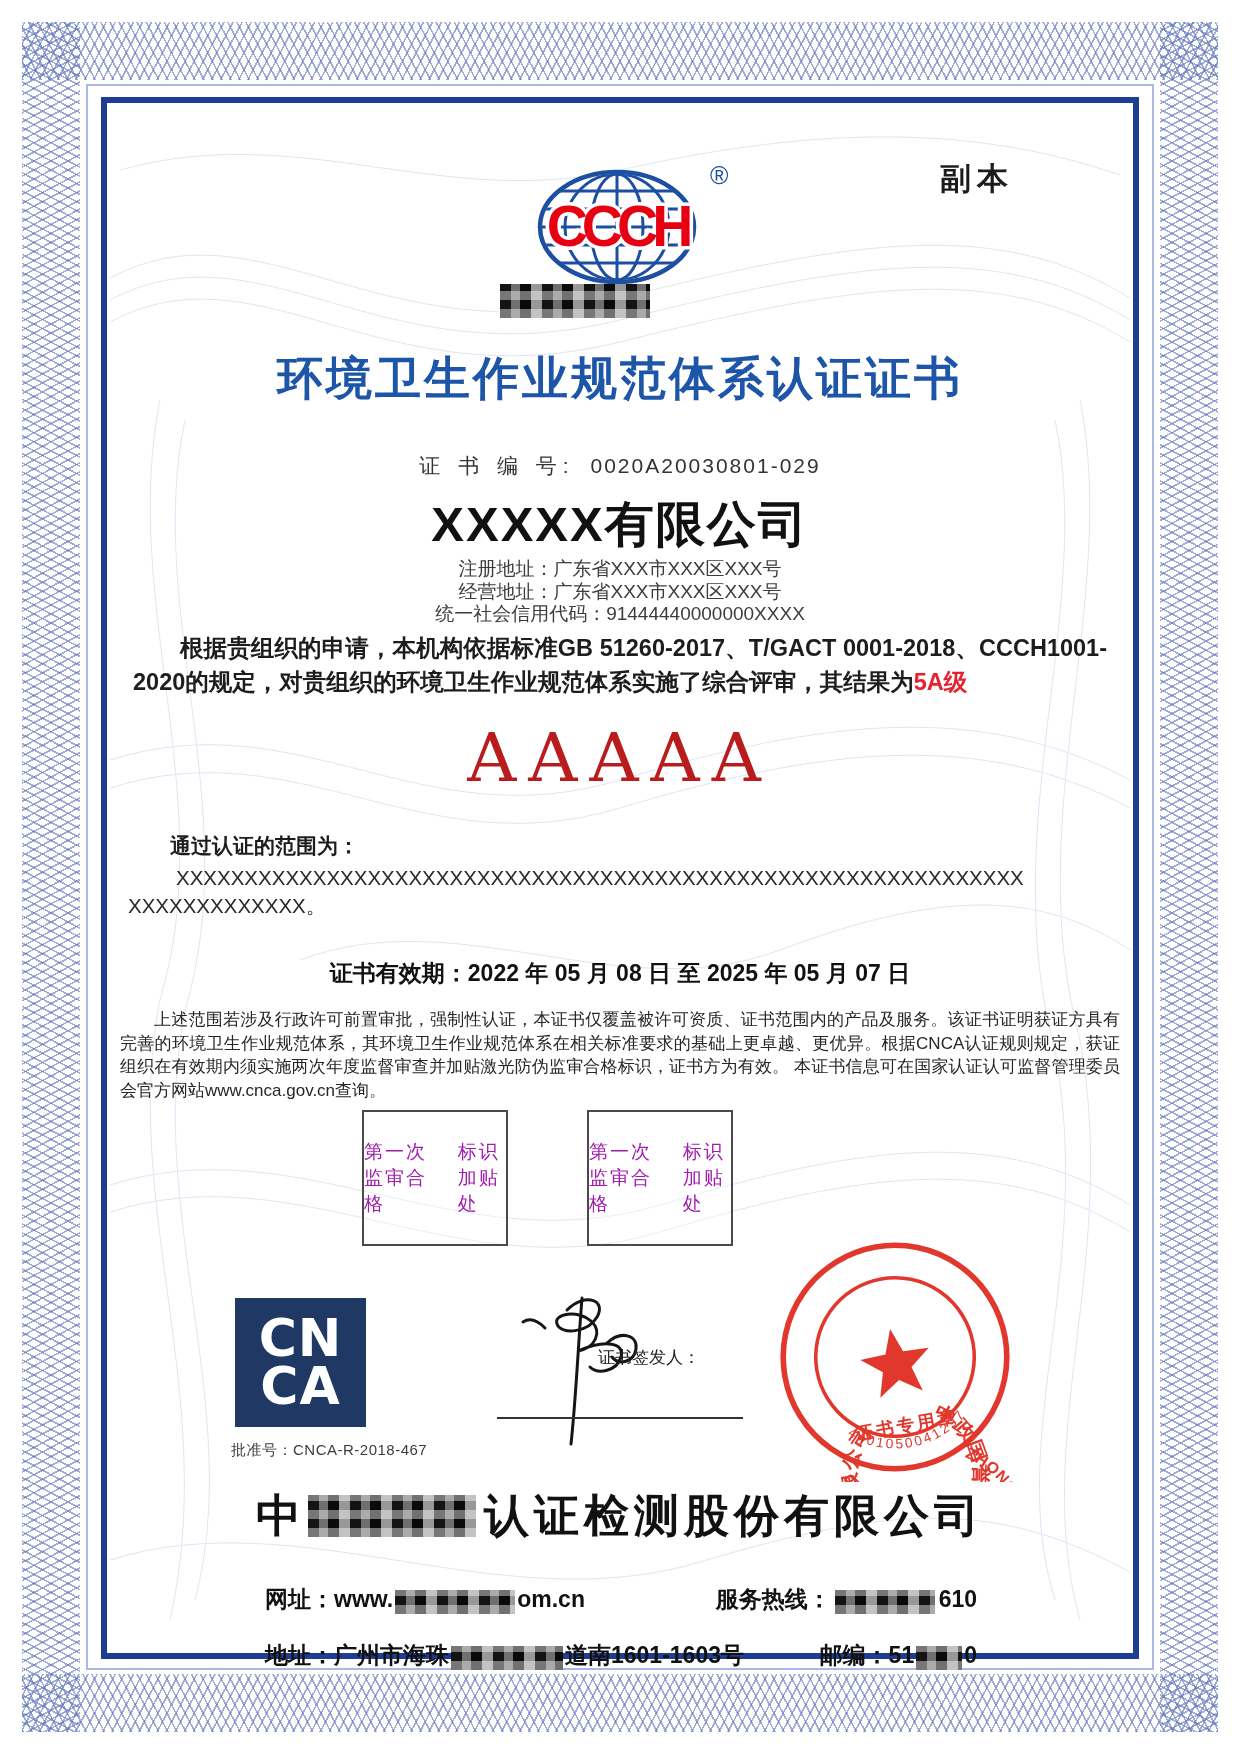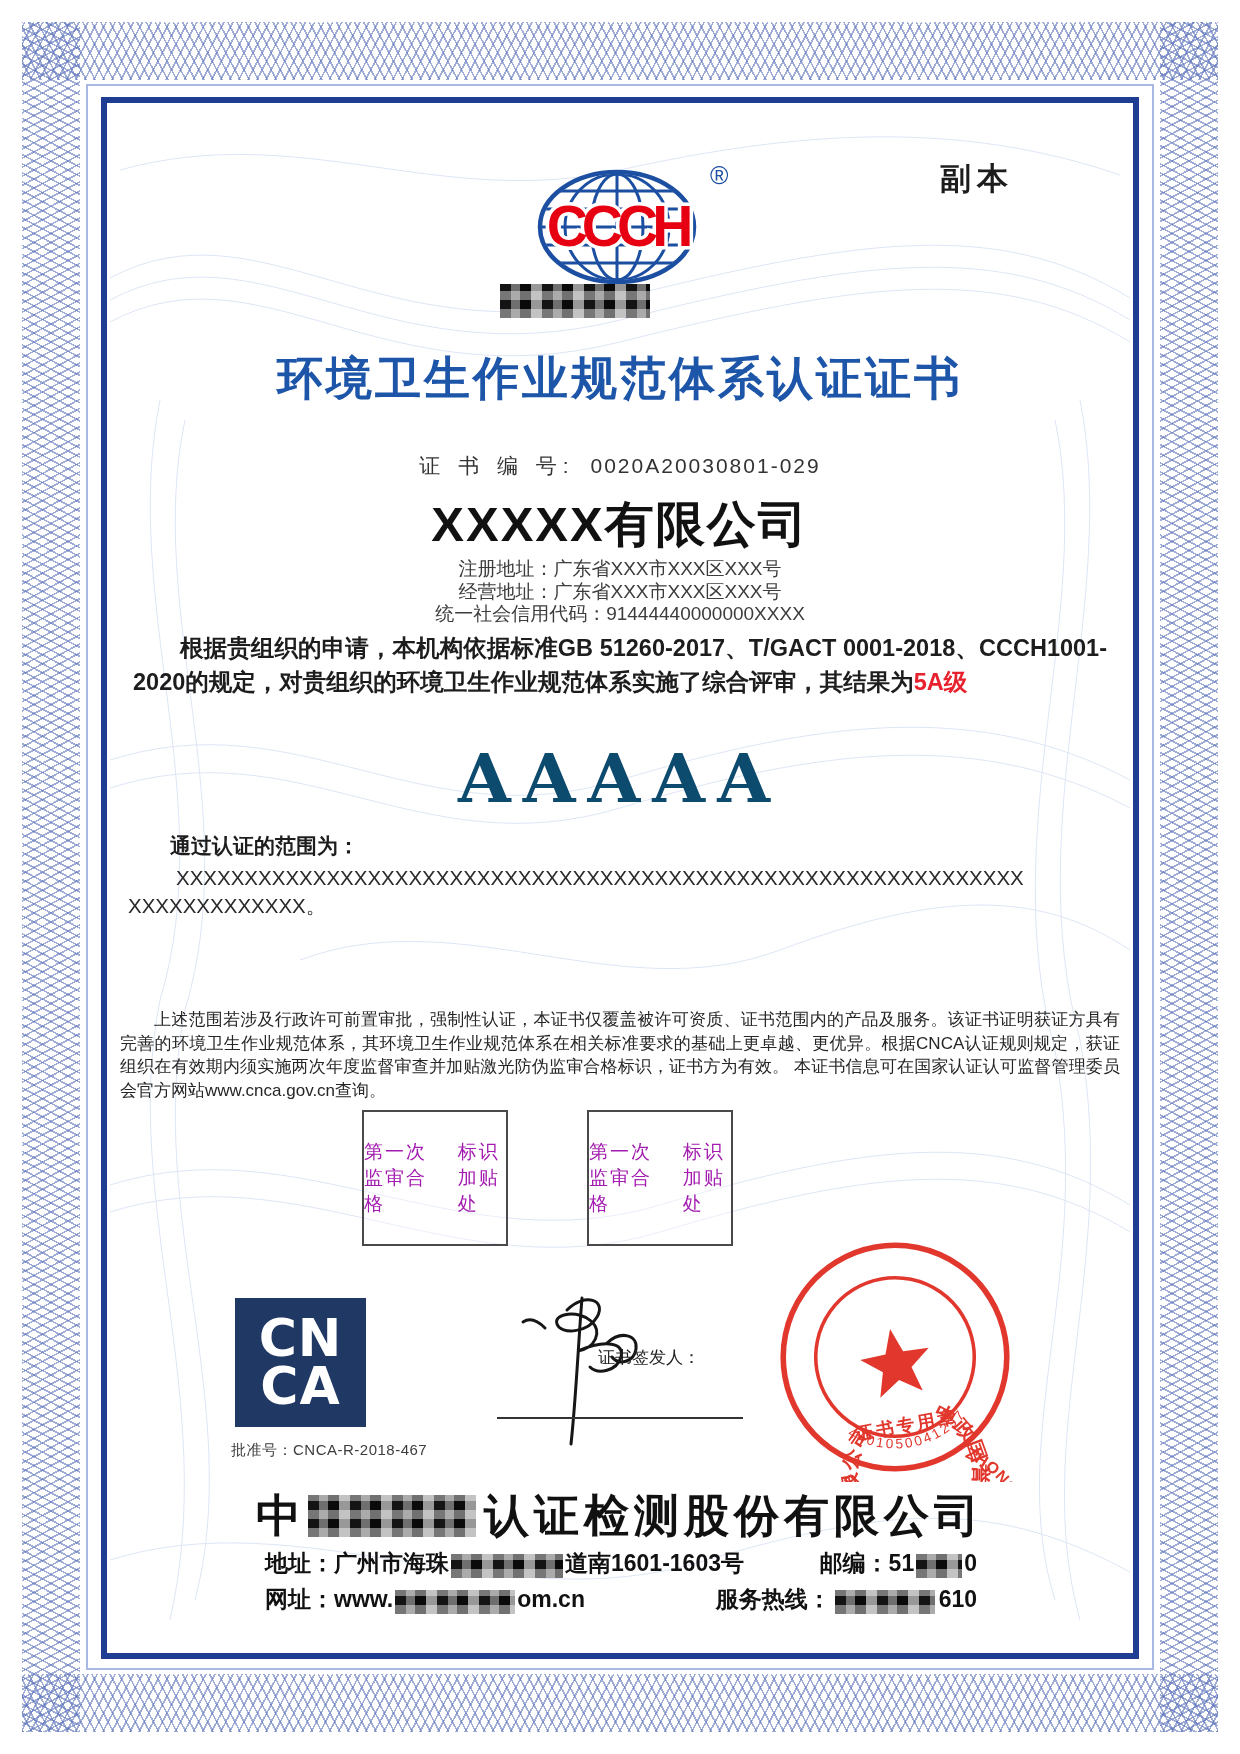--- a/index.html
+++ b/index.html
@@ -39,7 +39,7 @@
   
   .statement{left:133px;width:974px;top:631px;font-size:23.5px;line-height:34px;font-weight:bold;color:#1d1d1d;text-align:justify;text-indent:2em;}
   .statement .grade-red{color:#e8212e;}
-  .grade-display{top:738px;font-family:"DejaVu Serif",serif;font-size:68px;font-weight:bold;color:#0c4a6e;letter-spacing:12px;}
+  .grade-display{top:718px;font-family:"DejaVu Serif",serif;font-size:68px;font-weight:normal;color:#b91c1c;letter-spacing:12px;}
   .scope-label{left:170px;top:832px;font-size:21px;font-weight:bold;color:#1d1d1d;}
   .scope-body{left:128px;width:988px;top:864px;font-size:20.5px;line-height:28px;color:#2a2a2a;word-break:break-all;}
   .scope-l1{text-indent:48px;}

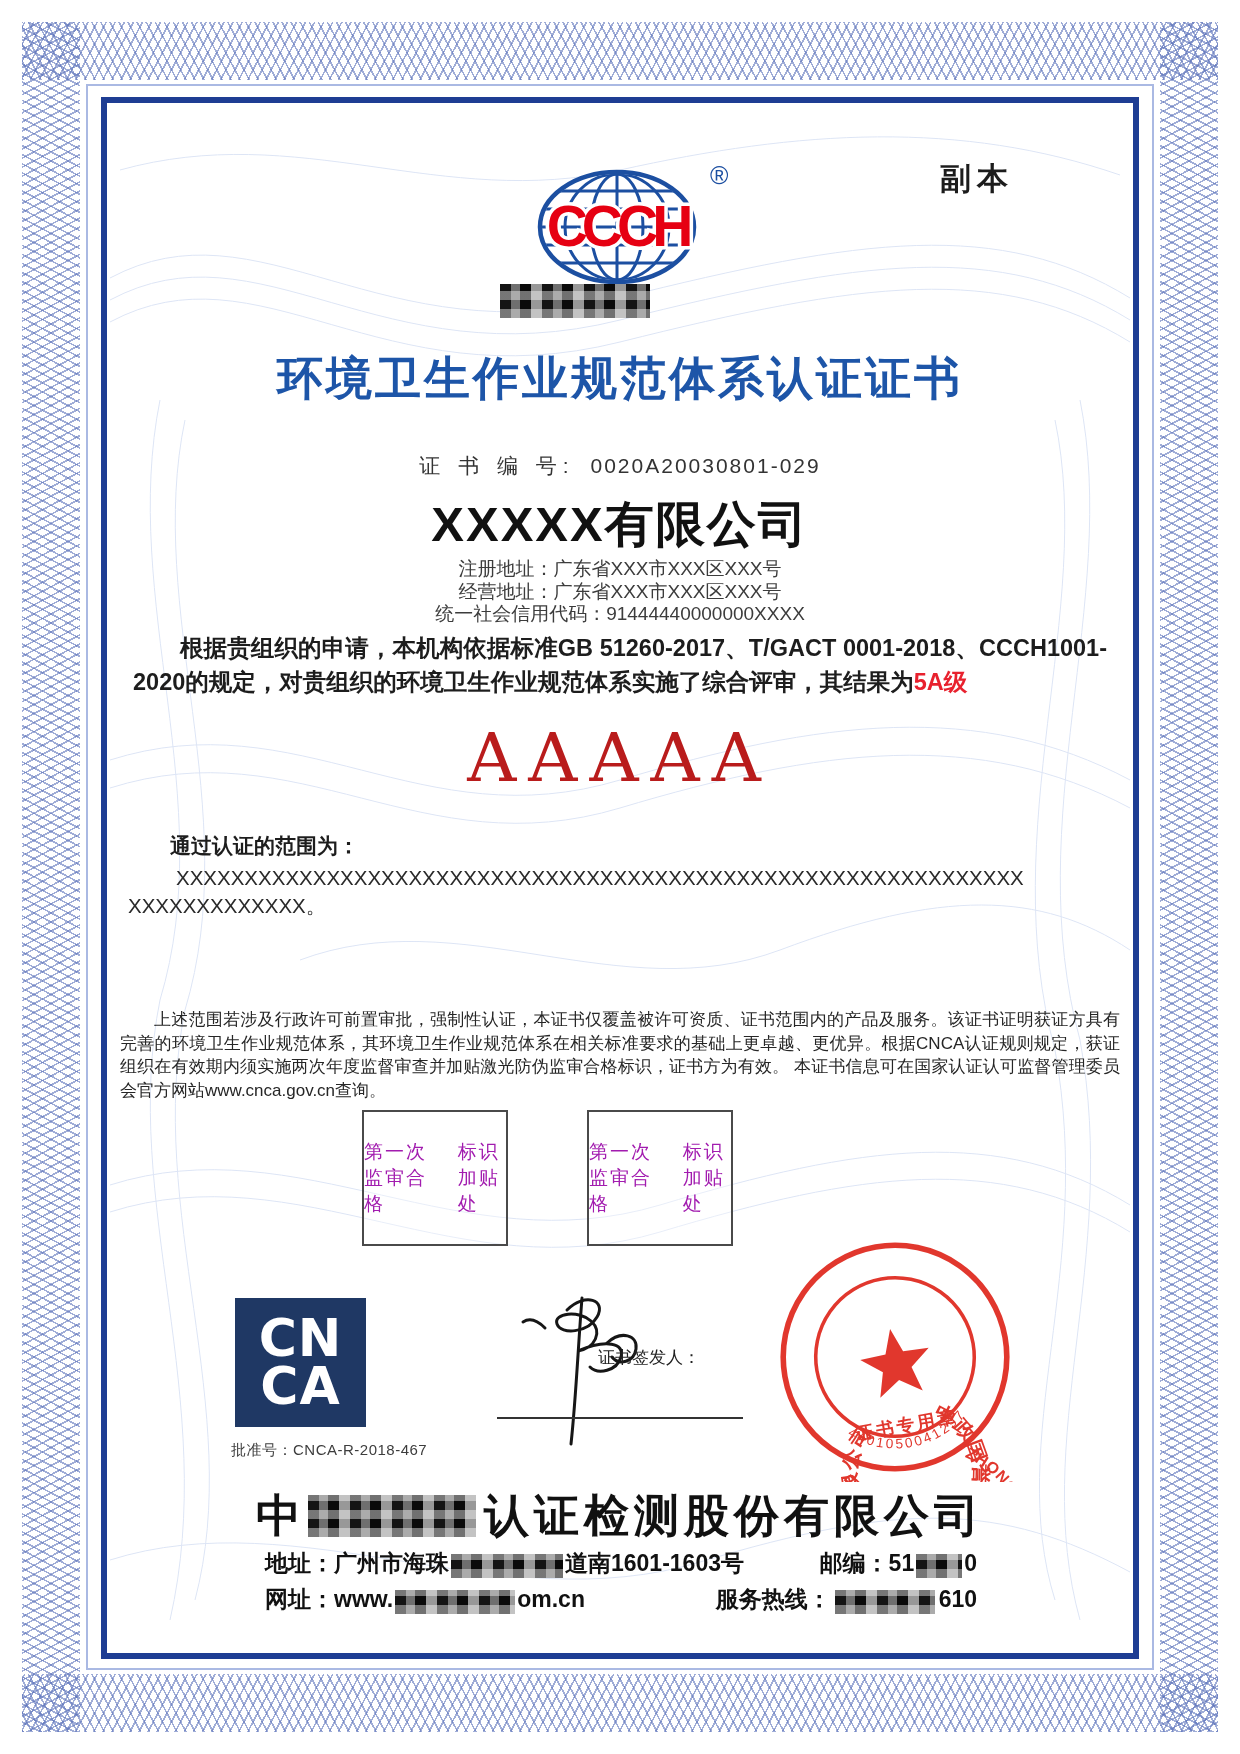--- a/index.html
+++ b/index.html
@@ -161,6 +161,7 @@
     <div>XXXXXXXXXXXXX。</div>
   </div>
 
+  <div class="abs ctr validity">证书有效期：2022 年 05 月 08 日 至 2025 年 05 月 07 日</div>
 
   <div class="abs fine-print">上述范围若涉及行政许可前置审批，强制性认证，本证书仅覆盖被许可资质、证书范围内的产品及服务。该证书证明获证方具有完善的环境卫生作业规范体系，其环境卫生作业规范体系在相关标准要求的基础上更卓越、更优异。根据CNCA认证规则规定，获证组织在有效期内须实施两次年度监督审查并加贴激光防伪监审合格标识，证书方为有效。 本证书信息可在国家认证认可监督管理委员会官方网站www.cnca.gov.cn查询。</div>
 

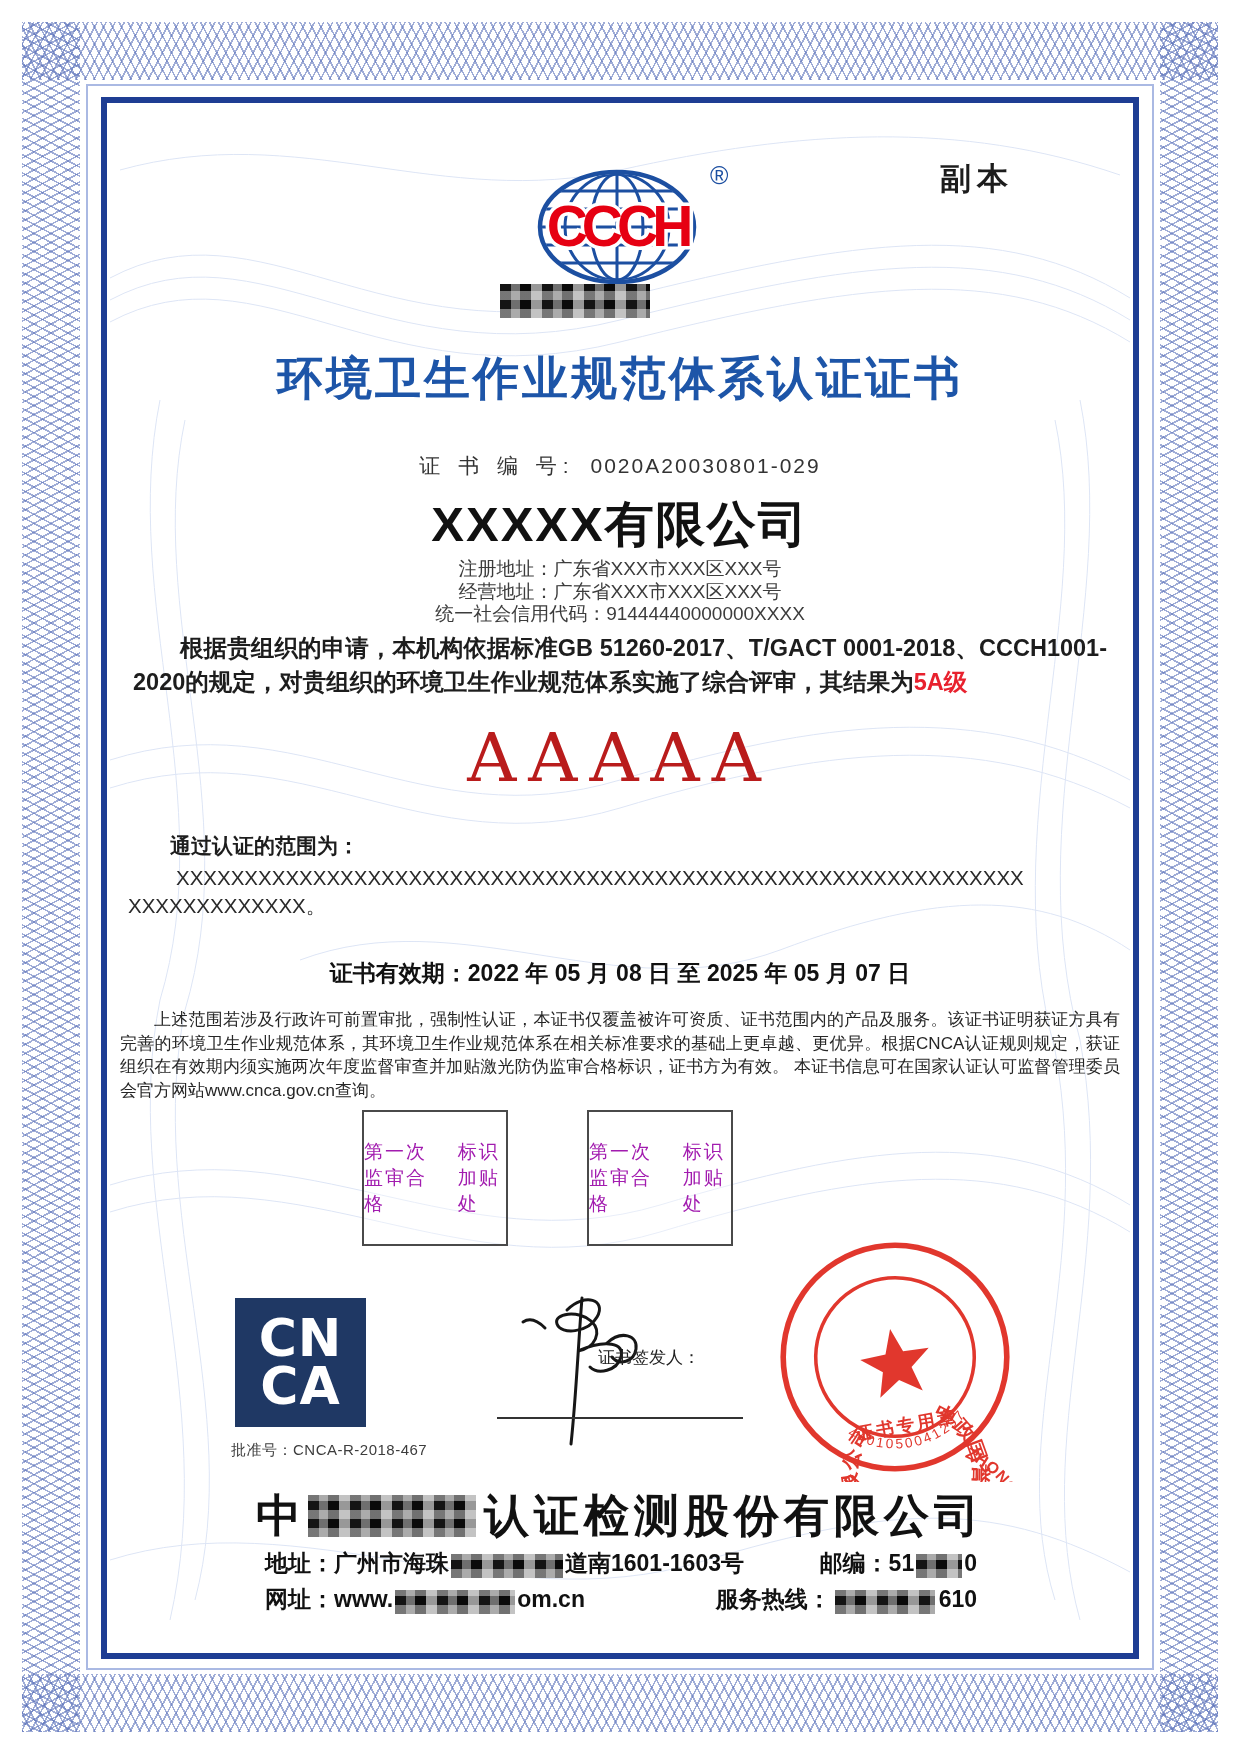--- a/index.html
+++ b/index.html
@@ -66,7 +66,7 @@
     font-size:45px;font-weight:bold;color:#111;letter-spacing:5px;}
   .footer-row{position:absolute;left:265px;width:712px;display:flex;justify-content:space-between;
     font-size:23px;font-weight:bold;color:#111;}
-  .frow1{top:1548px;gap:35px;} .frow2{top:1584px;}
+  .frow1{top:1640px;gap:35px;} .frow2{top:1584px;}
   .fgroup{white-space:nowrap;display:inline-flex;align-items:center;}
 
   

